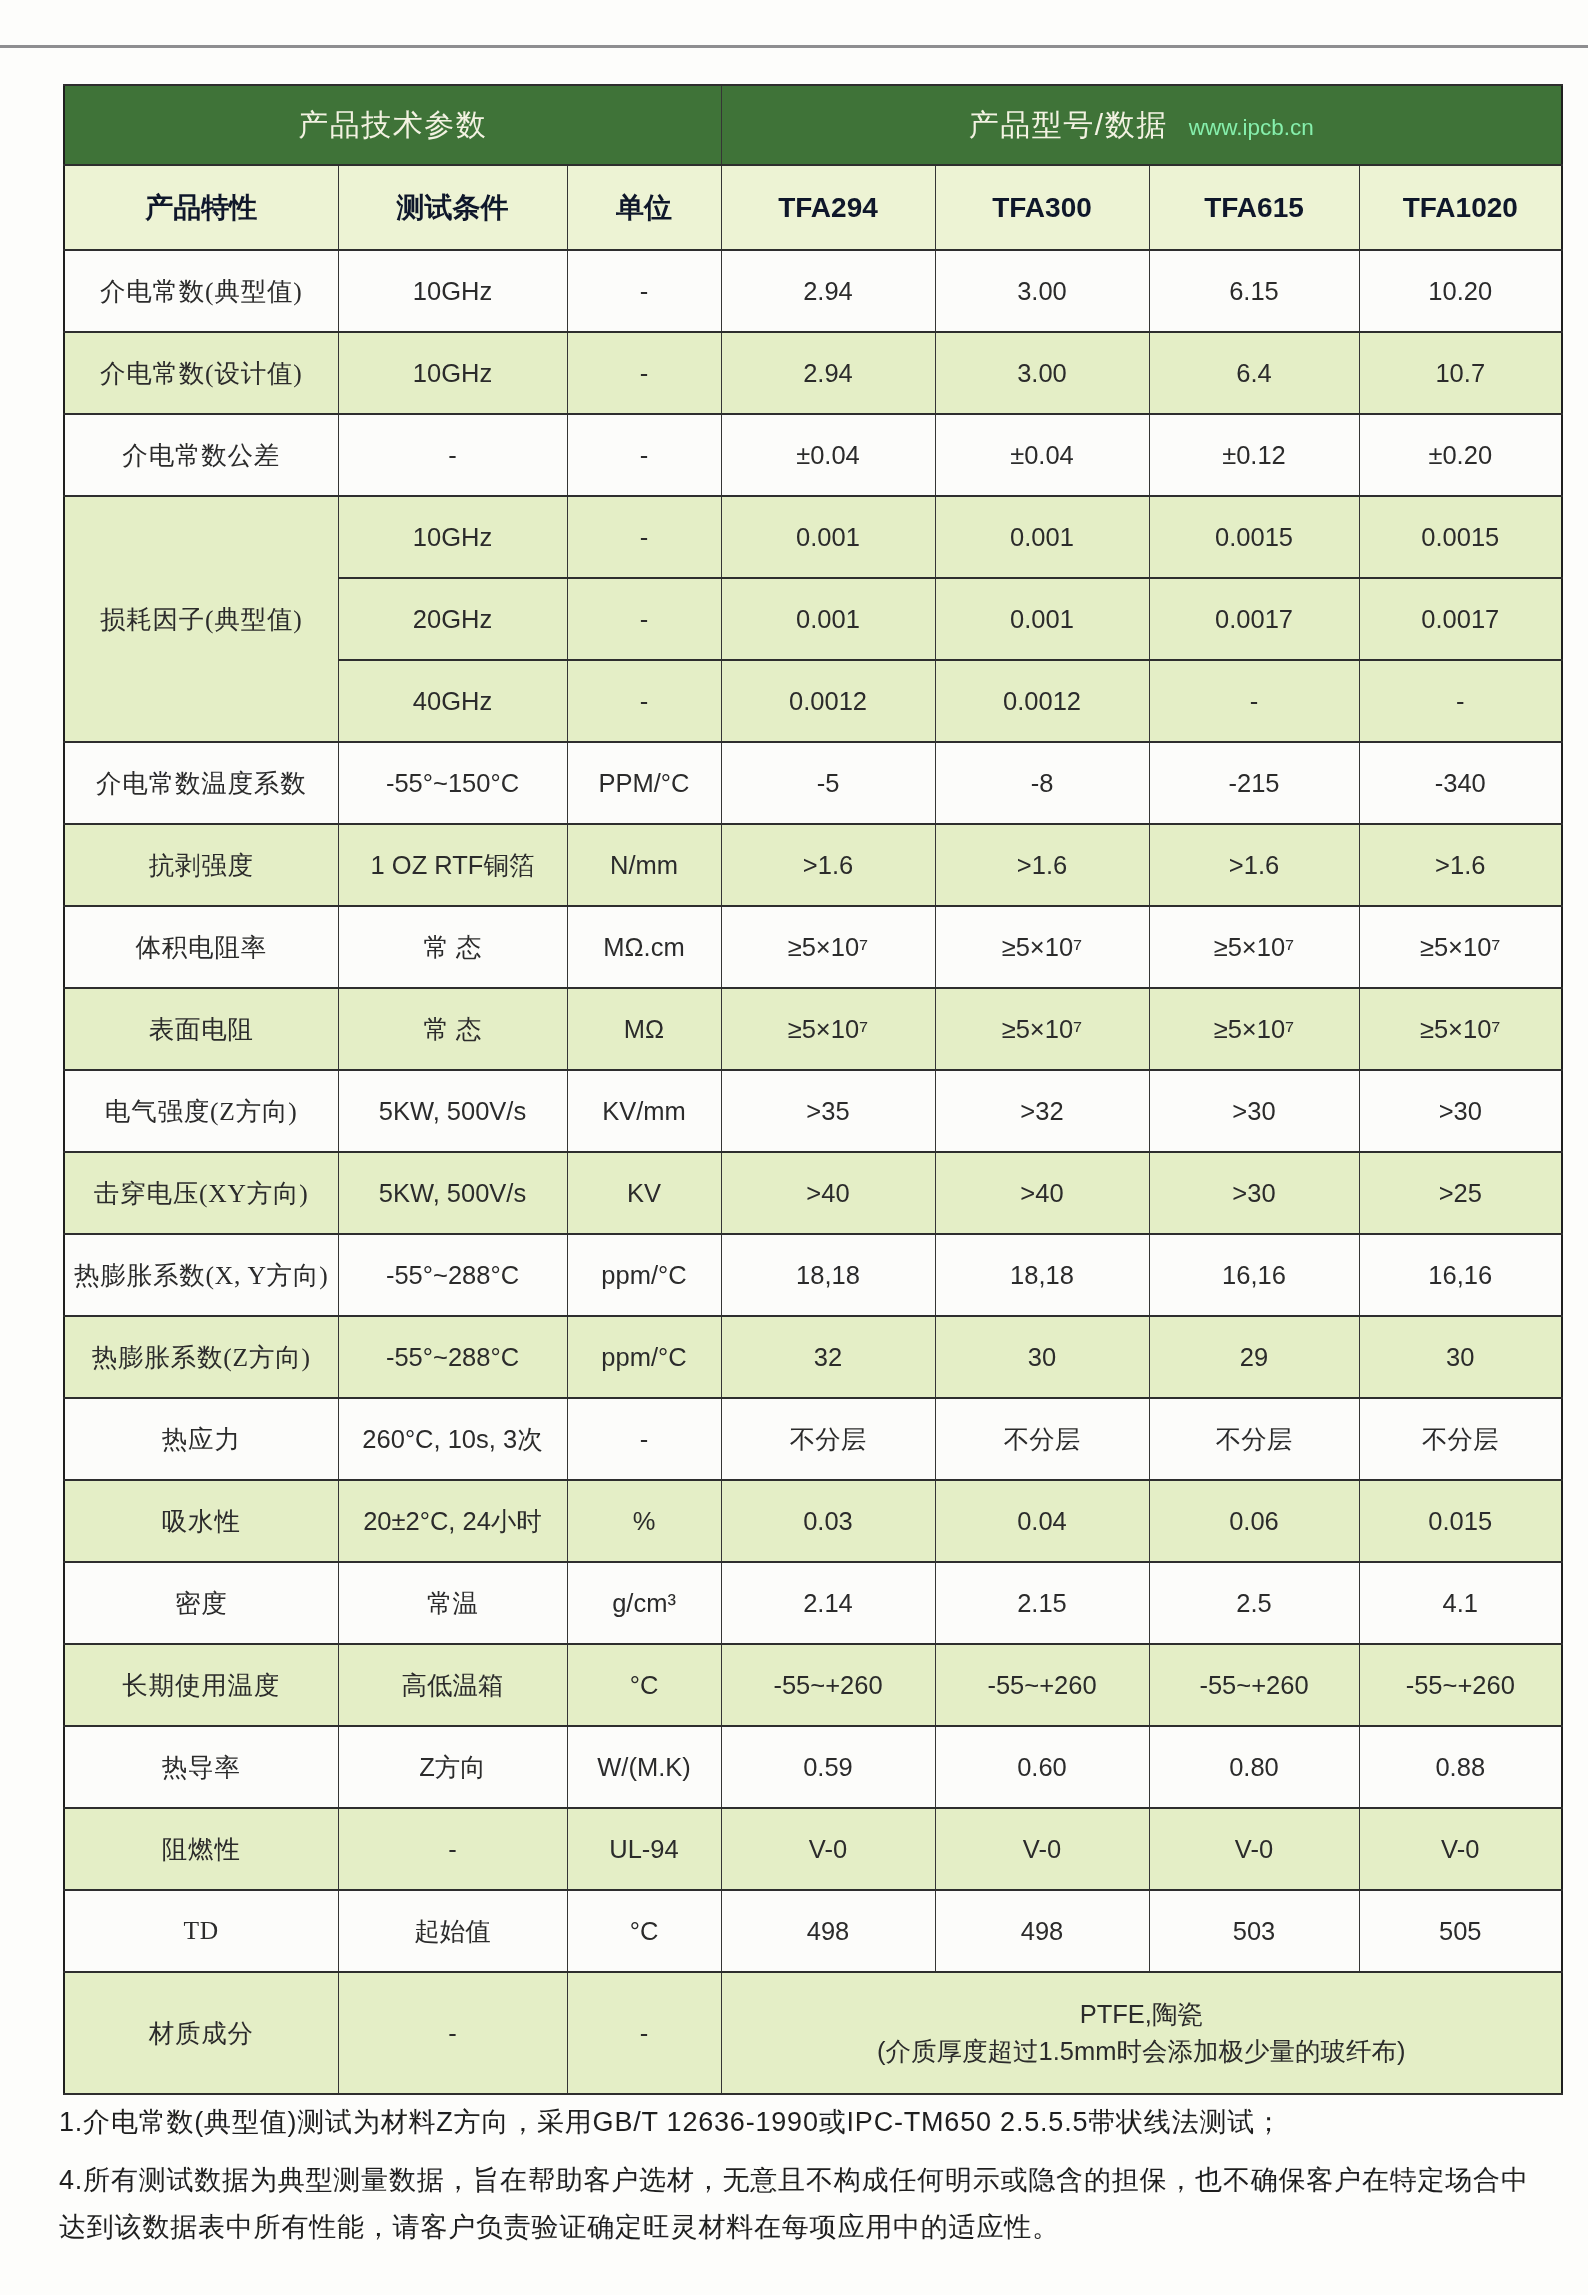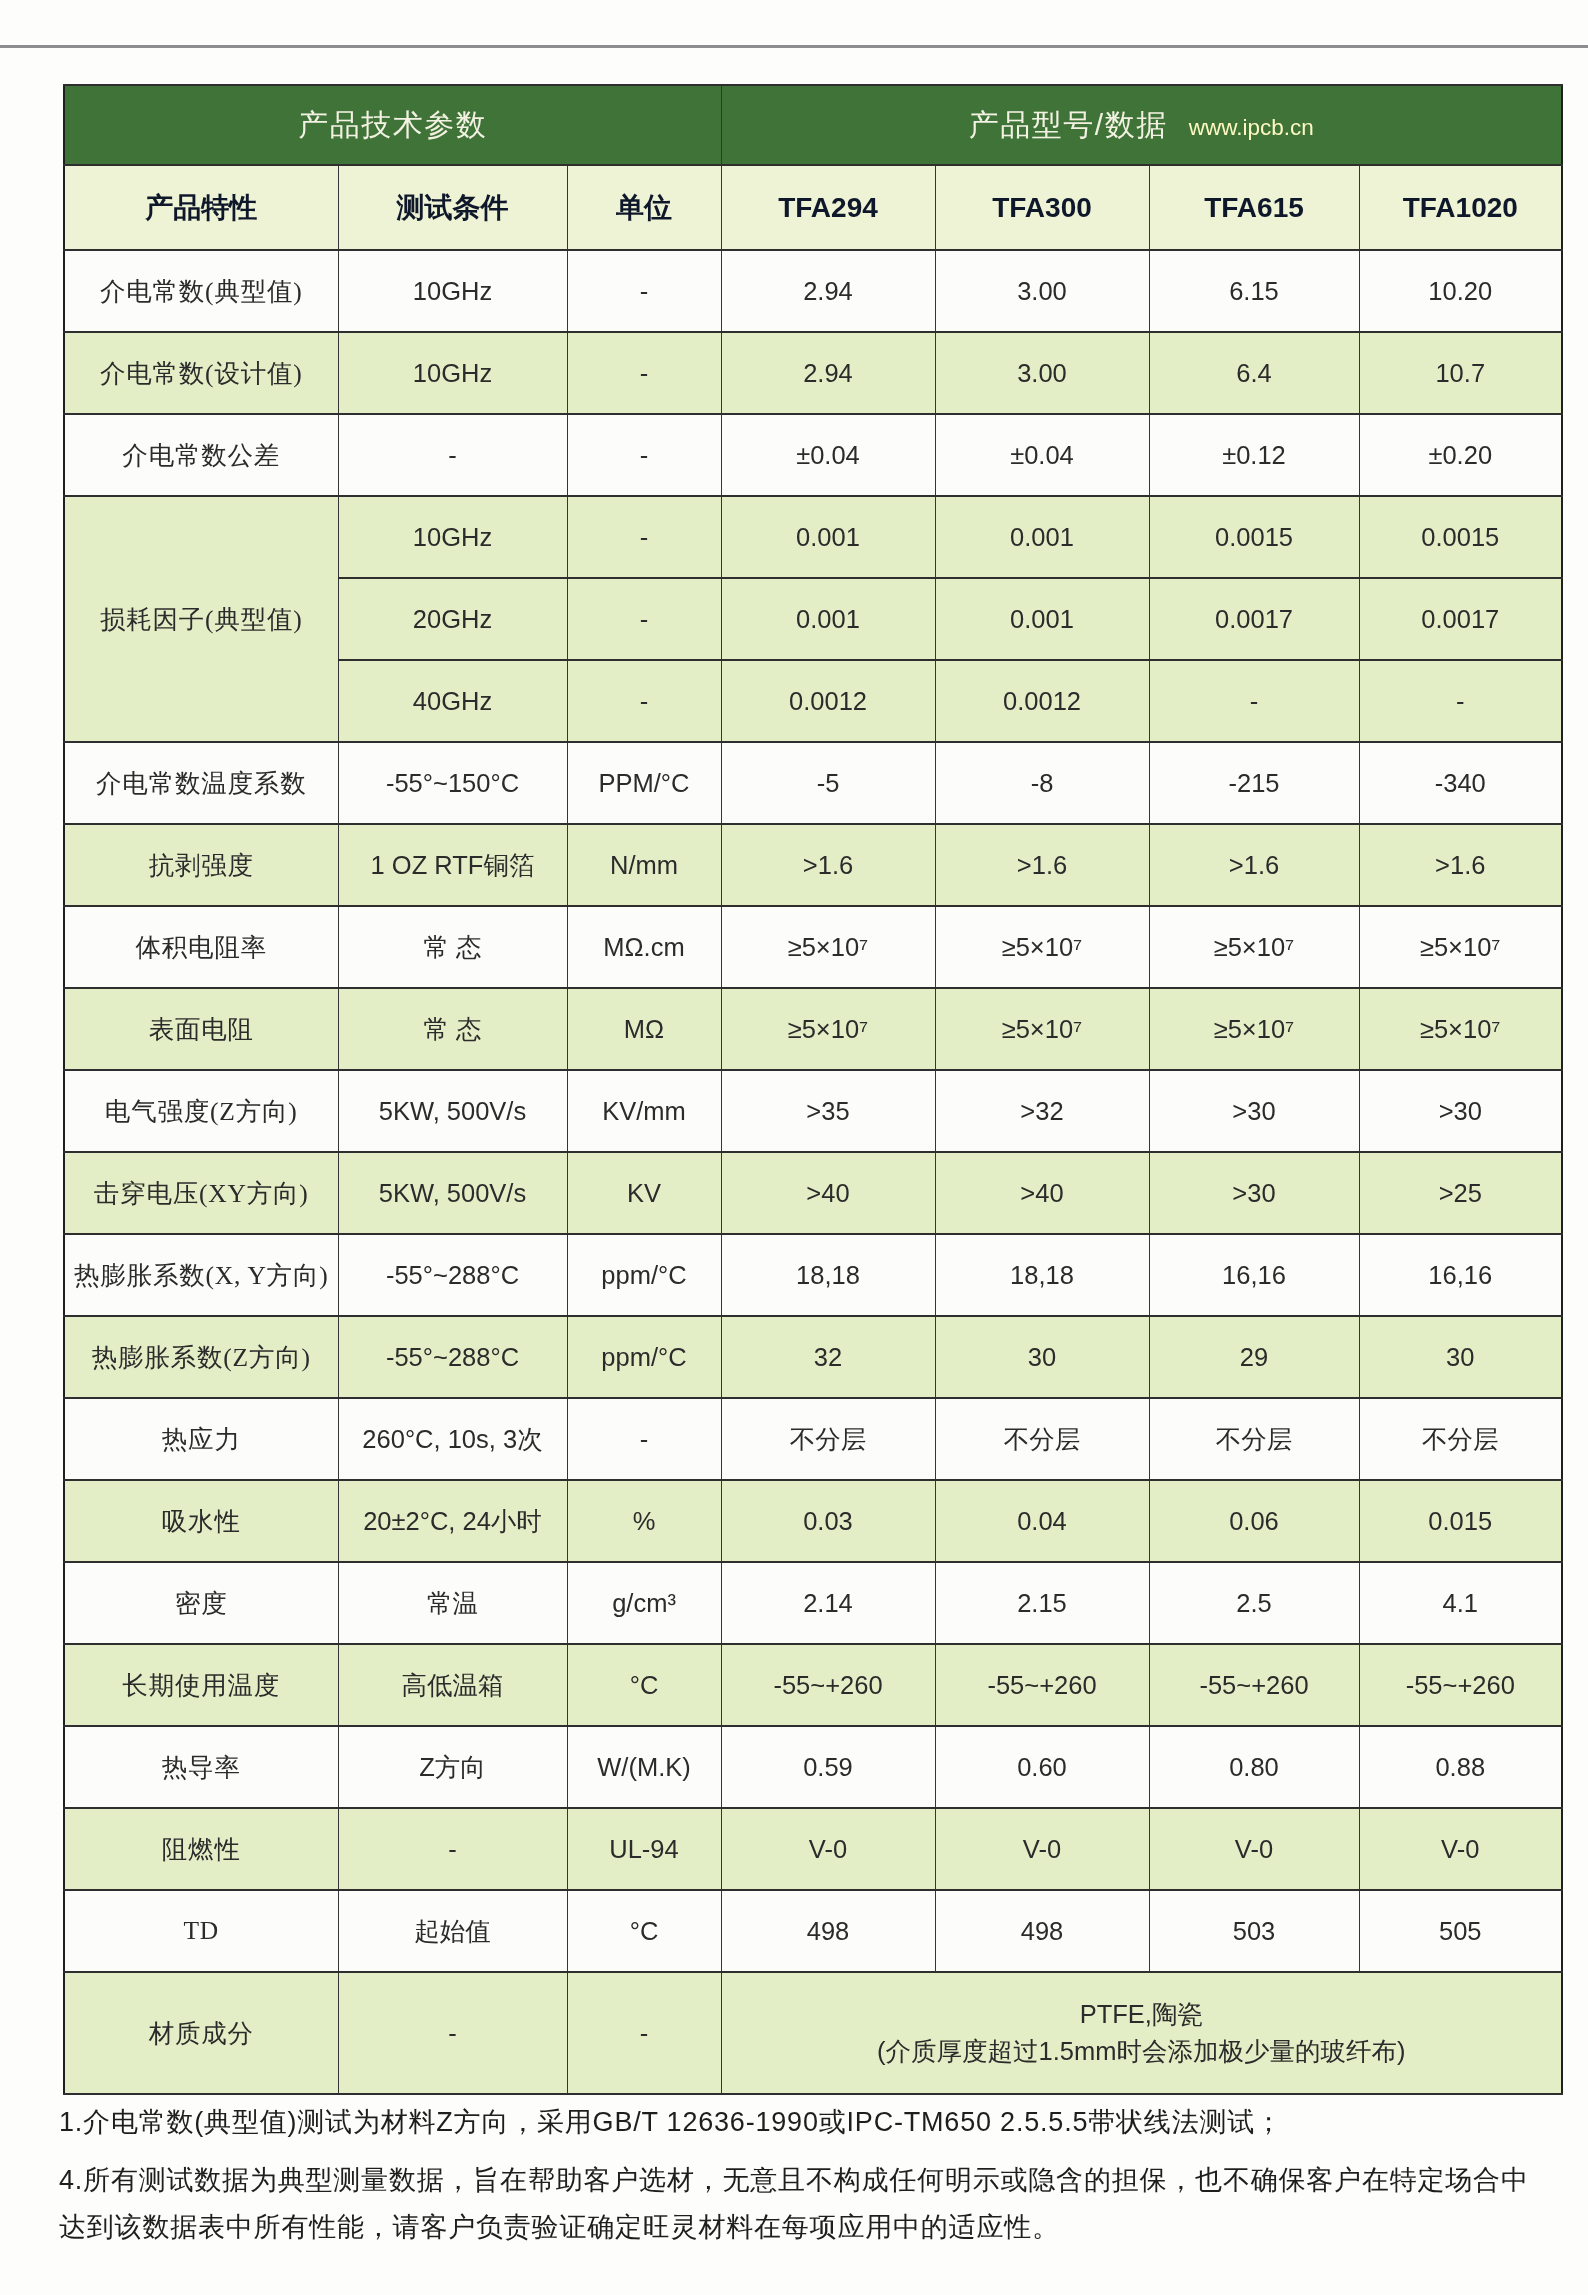--- a/index.html
+++ b/index.html
@@ -56,7 +56,7 @@
     font-size: 22.5px;
     letter-spacing: 0;
     margin-left: 21px;
-    color: #fef9c3;
+    color: #86efac;
     font-weight: 400;
   }
   tr.colhead th {

